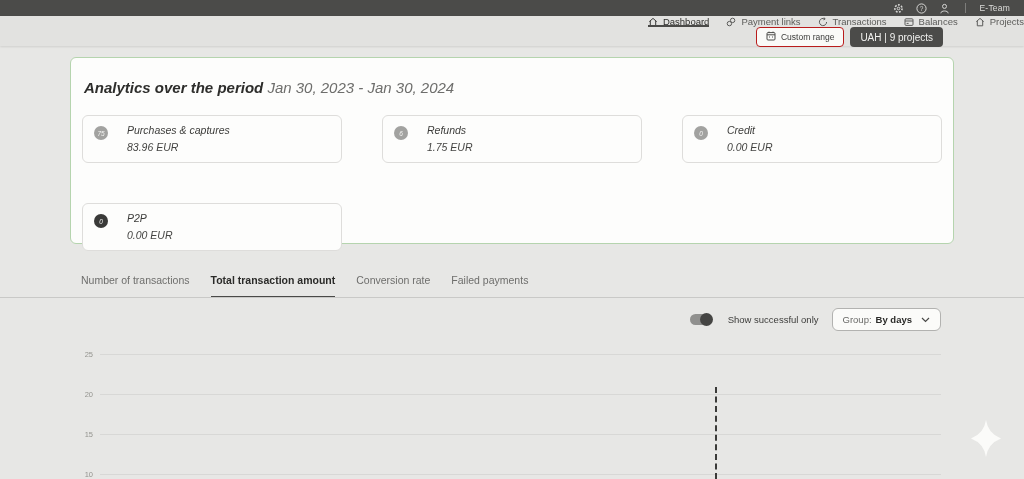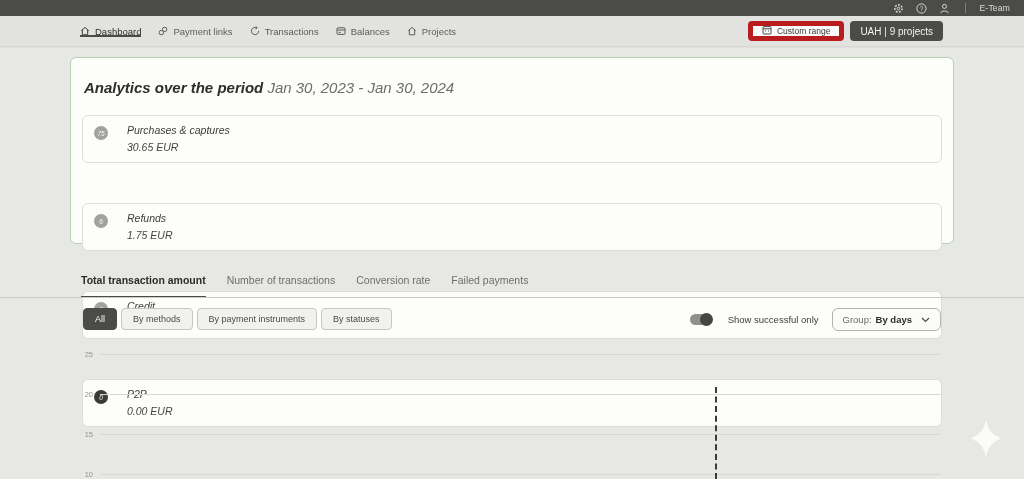--- a/index.html
+++ b/index.html
@@ -17,8 +17,8 @@
 
   
   .navbar { position:absolute; left:0; top:16px; width:1024px; height:30px; background:#e2e2e0;
-            display:flex; align-items:center; justify-content:space-between;
-            box-shadow:0 1px 2px rgba(0,0,0,.10); }
+            display:flex; align-items:flex-end; justify-content:space-between;
+            box-shadow:0 1px 2px rgba(0,0,0,.10);flex-direction:column; }
   .nav-tabs { display:flex; align-items:stretch; padding-left:80px; gap:17px; }
   .nav-tab { position:relative; display:flex; align-items:center; gap:5px; font-size:9.5px; color:#5c5c5a; cursor:pointer; }
   .nav-tab .ni { display:flex; align-items:center; }

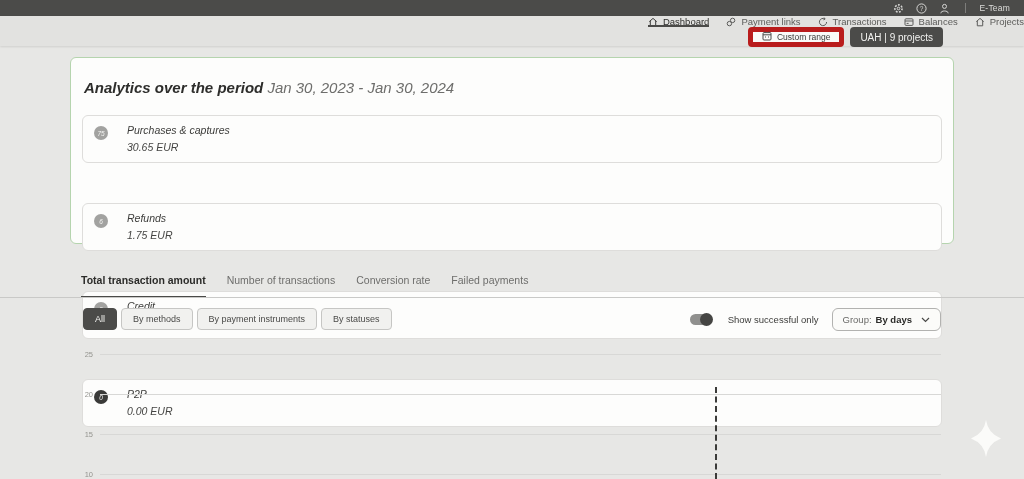--- a/index.html
+++ b/index.html
@@ -26,7 +26,7 @@
   .nav-tab.active::after { content:""; position:absolute; left:0; right:0; bottom:0; height:2px; background:#4a4a48; }
   .nav-actions { display:flex; align-items:center; gap:6px; padding-right:81px; }
   .btn-light { display:flex; align-items:center; gap:5px; height:20px; padding:0 9px; background:#fafaf8;
-               border:5px solid #b91c1c; border-radius:4px; font-size:8.5px; color:#3a3a38; cursor:pointer; font-family:inherit; }
+               border:1px solid #b91c1c; border-radius:4px; font-size:8.5px; color:#3a3a38; cursor:pointer; font-family:inherit; }
   .btn-dark { height:20px; padding:0 10px; background:#4b4b49; border:none; border-radius:4px;
               font-size:10px; color:#f2f2f0; cursor:pointer; font-family:inherit; }
 

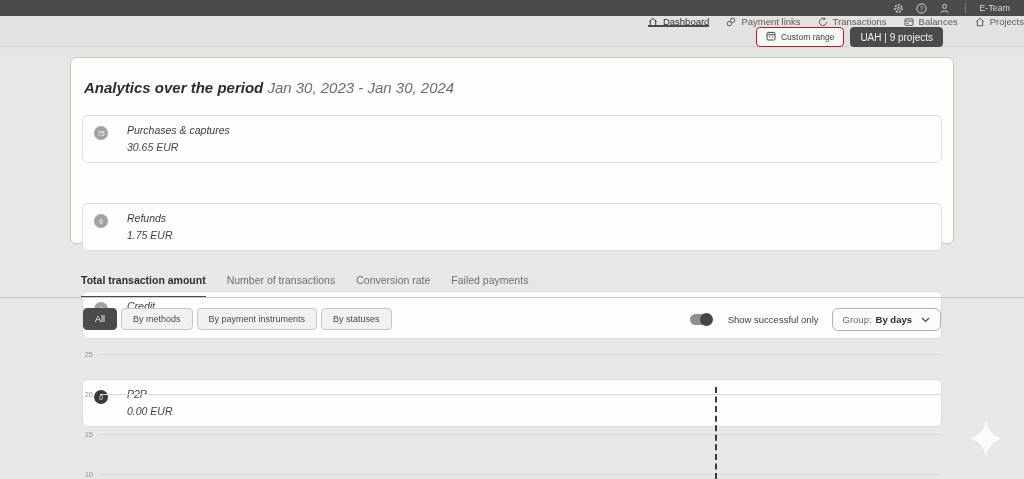--- a/index.html
+++ b/index.html
@@ -36,7 +36,7 @@
   .card-title { position:absolute; left:13px; top:21px; font-size:15px; color:#2d2d2b; font-weight:700; }
   .card-title .period { font-weight:400; color:#6e6e6c; }
   .stats-grid { position:absolute; left:11px; right:11px; top:57px;
-                display:grid; grid-template-columns:1fr; column-gap:10px; row-gap:17px;gap:40px; }
+                display:grid; grid-template-columns:1fr 1fr 1fr; column-gap:10px; row-gap:17px;gap:40px; }
   .stat { height:48px; background:#fdfdfc; border:1px solid #dedddb; border-radius:6px;
           display:flex; align-items:flex-start; padding:8px 0 0 11px; gap:19px; }
   .badge { width:14px; height:14px; margin-top:2px; border-radius:50%; background:#a2a2a0; color:#f6f6f4;

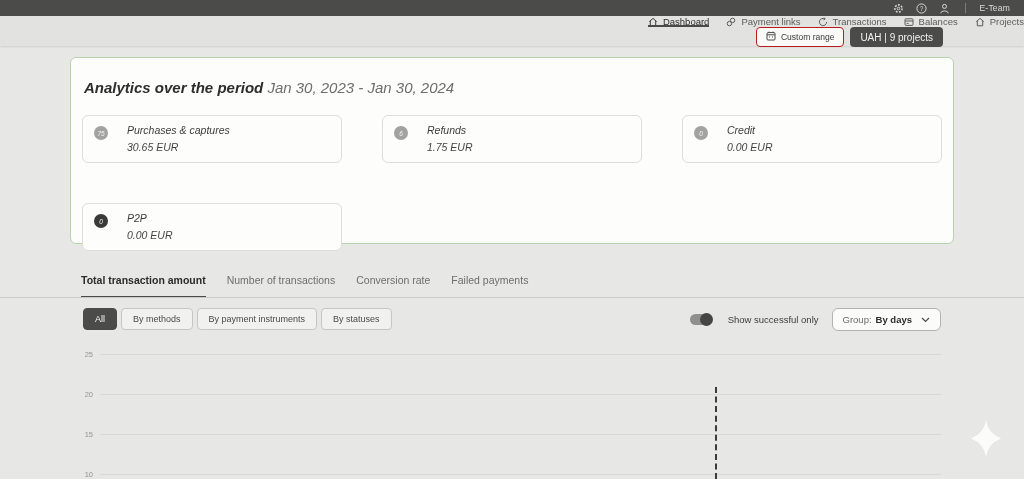--- a/index.html
+++ b/index.html
@@ -177,7 +177,7 @@
         <span class="badge">75</span>
         <span>
           <div class="stat-label">Purchases &amp; captures</div>
-          <div class="stat-value">30.65 EUR</div>
+          <div class="stat-value">83.96 EUR</div>
         </span>
       </div>
       <div class="stat">

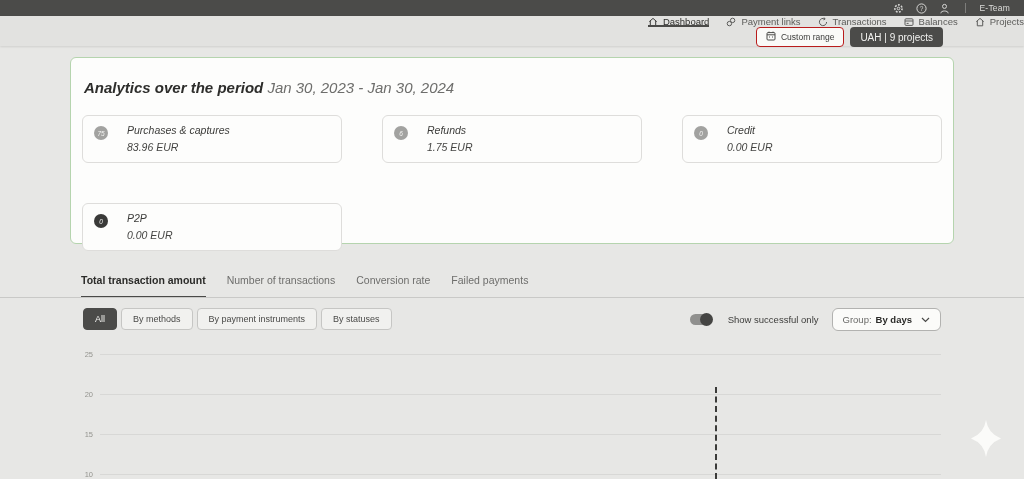--- a/index.html
+++ b/index.html
@@ -205,8 +205,8 @@
   </section>
 
   <div class="metric-tabs">
+    <div class="metric-tab">Number of transactions</div>
     <div class="metric-tab active">Total transaction amount</div>
-    <div class="metric-tab">Number of transactions</div>
     <div class="metric-tab">Conversion rate</div>
     <div class="metric-tab">Failed payments</div>
   </div>

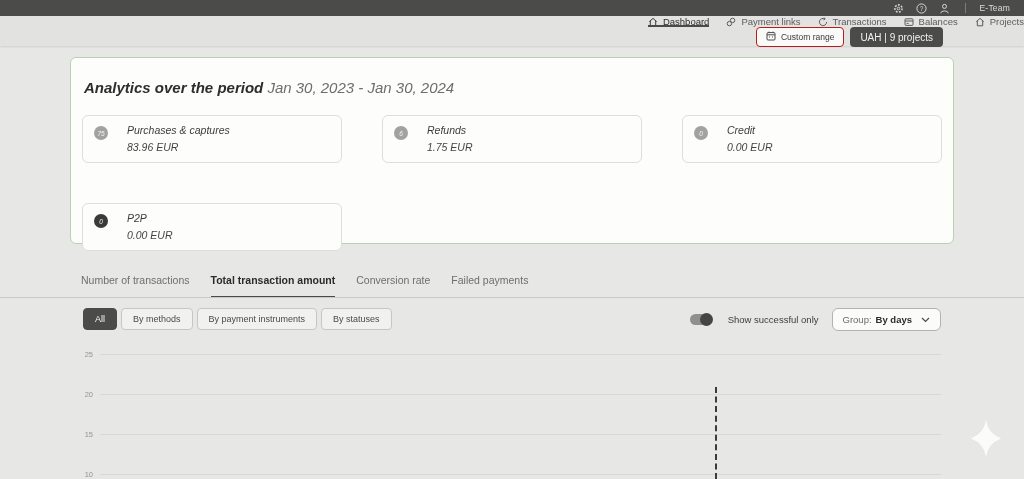--- a/index.html
+++ b/index.html
@@ -212,12 +212,6 @@
   </div>
   <div class="separator"></div>
 
-  <div class="chips">
-    <div class="chip active">All</div>
-    <div class="chip">By methods</div>
-    <div class="chip">By payment instruments</div>
-    <div class="chip">By statuses</div>
-  </div>
   <div class="right-controls">
     <div class="toggle-wrap">
       <span class="toggle">

